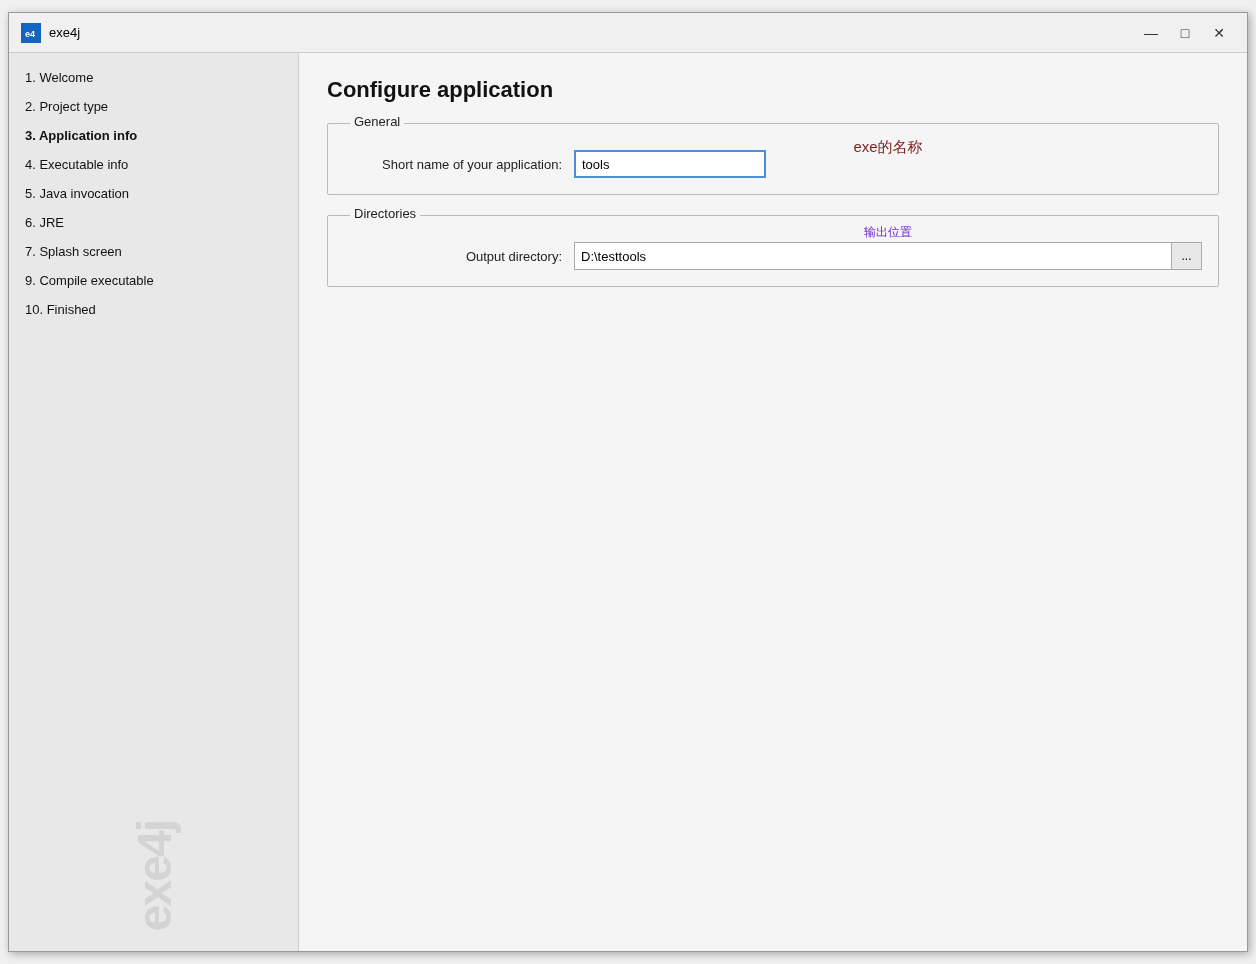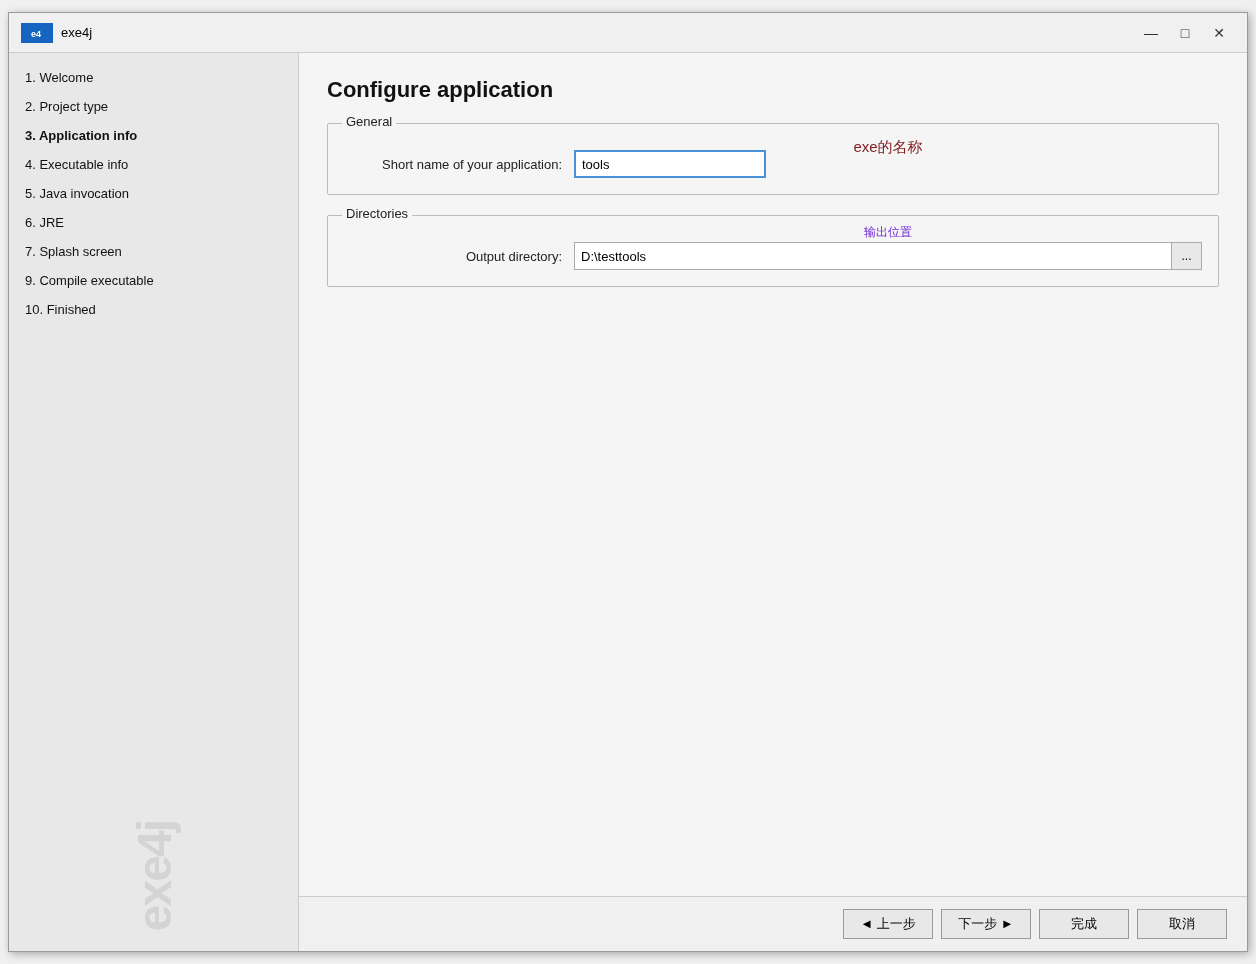--- a/index.html
+++ b/index.html
@@ -32,7 +32,7 @@
       flex-shrink: 0;
     }
     .titlebar-icon {
-      width: 32px;
+      width: 20px;
       height: 20px;
       margin-right: 8px;
       background: #1565c0;

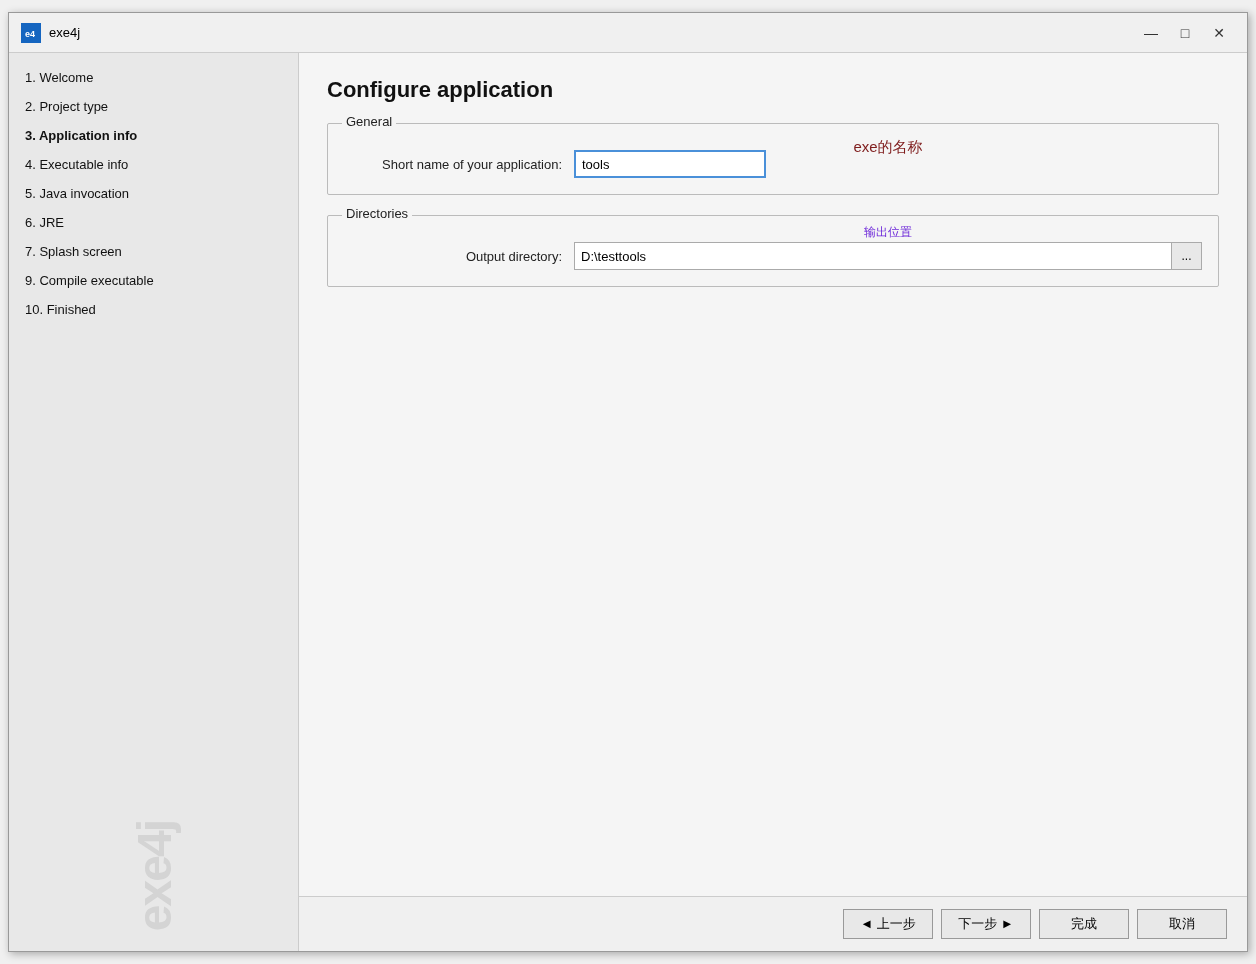--- a/index.html
+++ b/index.html
@@ -136,7 +136,7 @@
     .section-legend {
       position: absolute;
       top: -10px;
-      left: 14px;
+      left: 22px;
       background: #f5f5f5;
       padding: 0 4px;
       font-size: 13px;

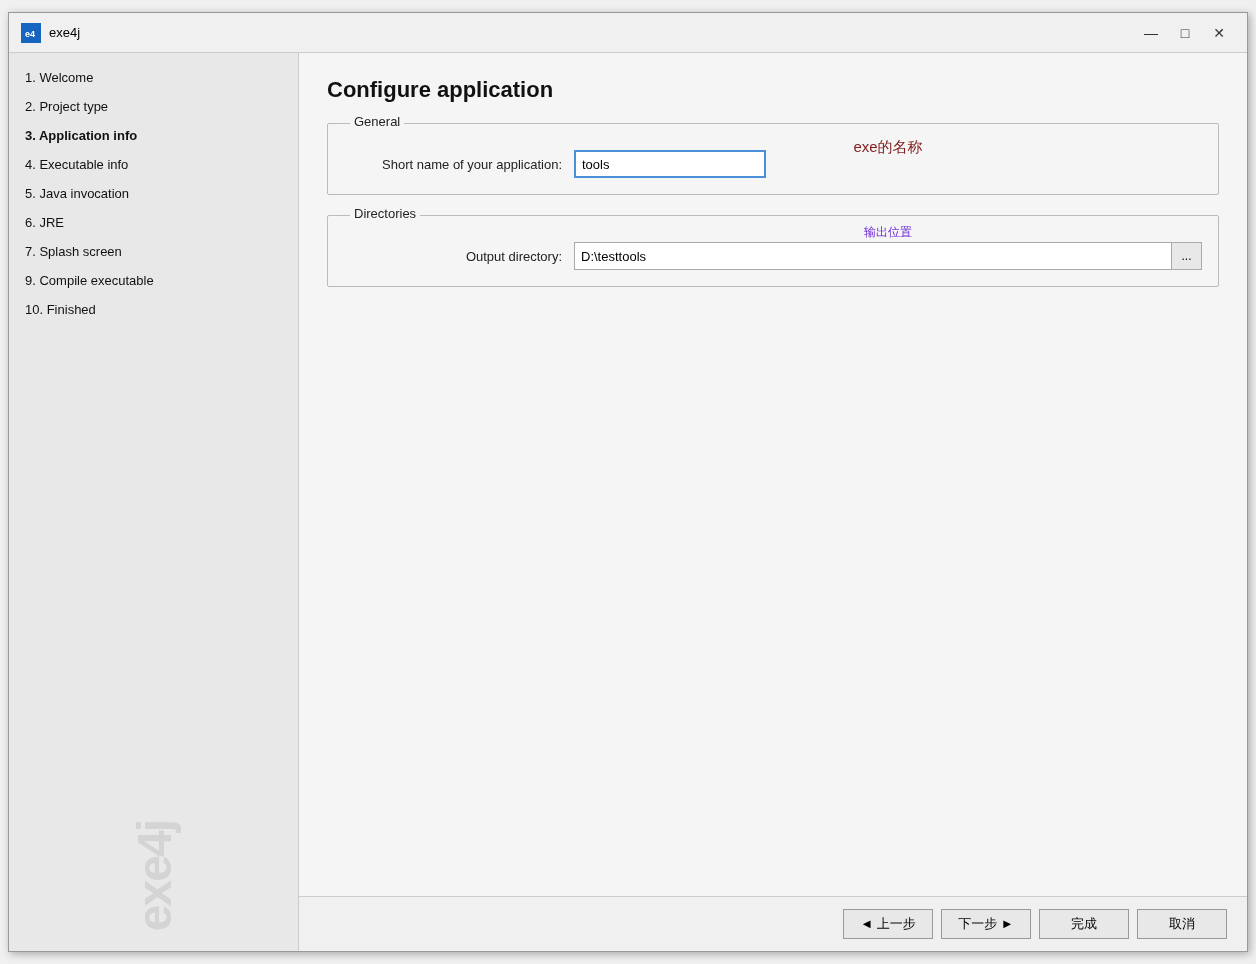--- a/index.html
+++ b/index.html
@@ -326,12 +326,6 @@
         </div>
       </div>
 
-      <div class="footer">
-        <button class="footer-btn">◄ 上一步</button>
-        <button class="footer-btn">下一步 ►</button>
-        <button class="footer-btn">完成</button>
-        <button class="footer-btn">取消</button>
-      </div>
     </div>
   </div>
 </div>

